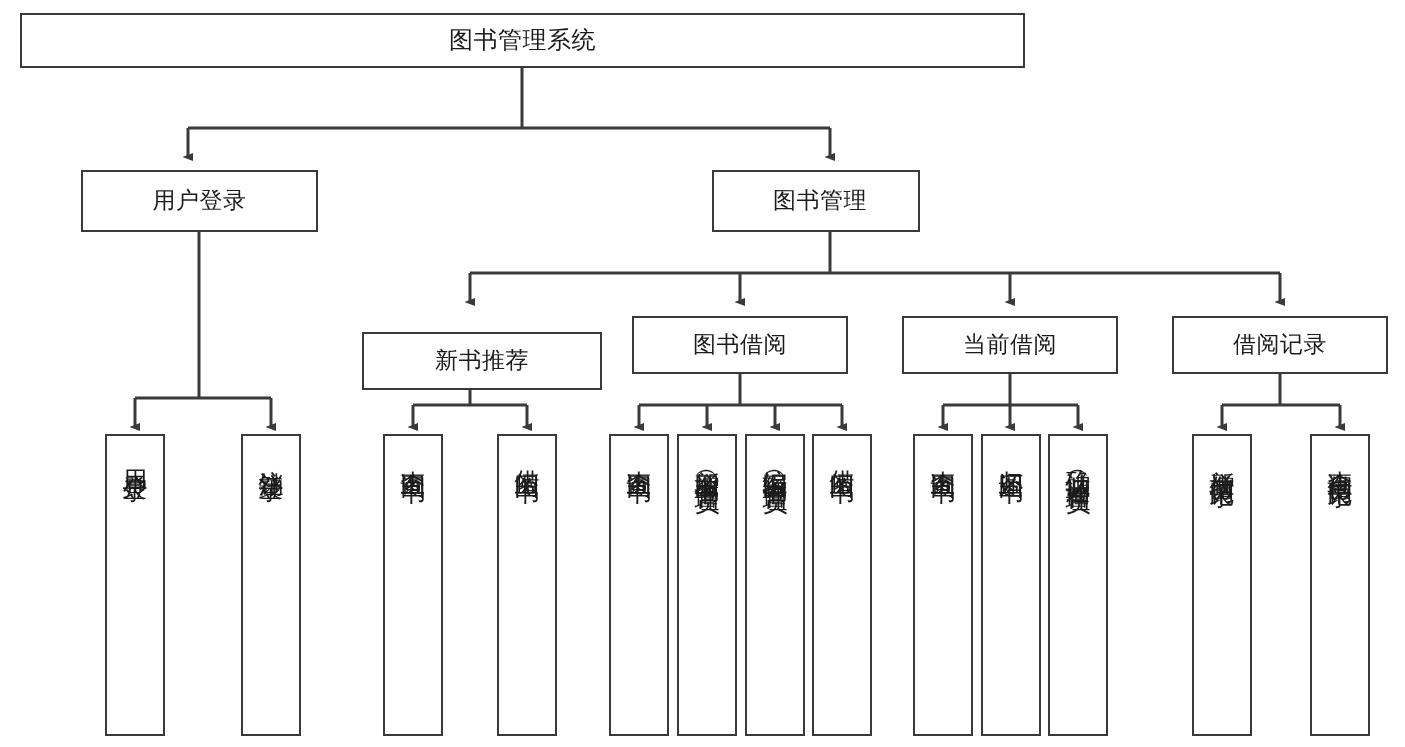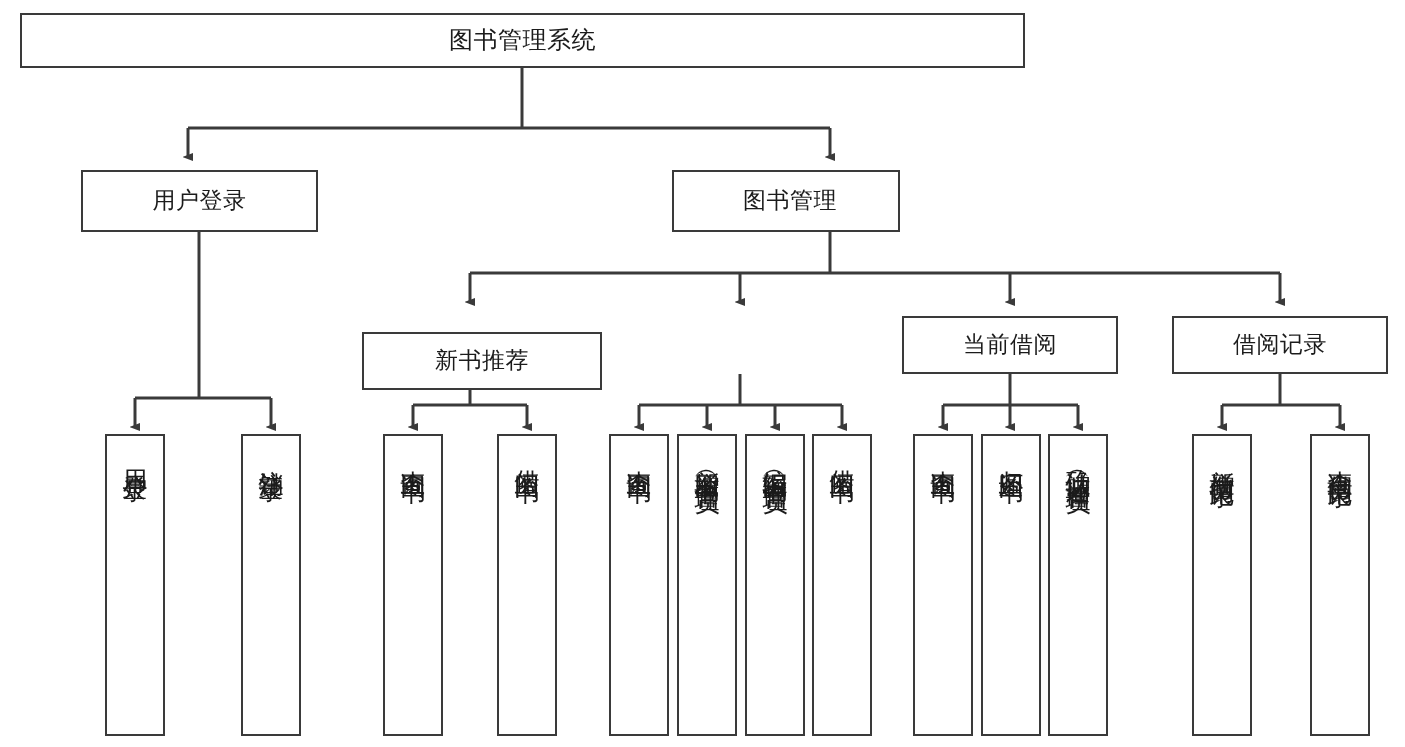--- a/index.html
+++ b/index.html
@@ -134,7 +134,7 @@
   <div class="node horizontal" style="left:81px; top:170px; width:237px; height:62px;">
     <span class="label">用户登录</span>
   </div>
-  <div class="node horizontal" style="left:672px; top:170px; width:228px; height:62px;padding-left:8px;">
+  <div class="node horizontal" style="left:712px; top:170px; width:208px; height:62px;padding-left:8px;">
     <span class="label">图书管理</span>
   </div>
 

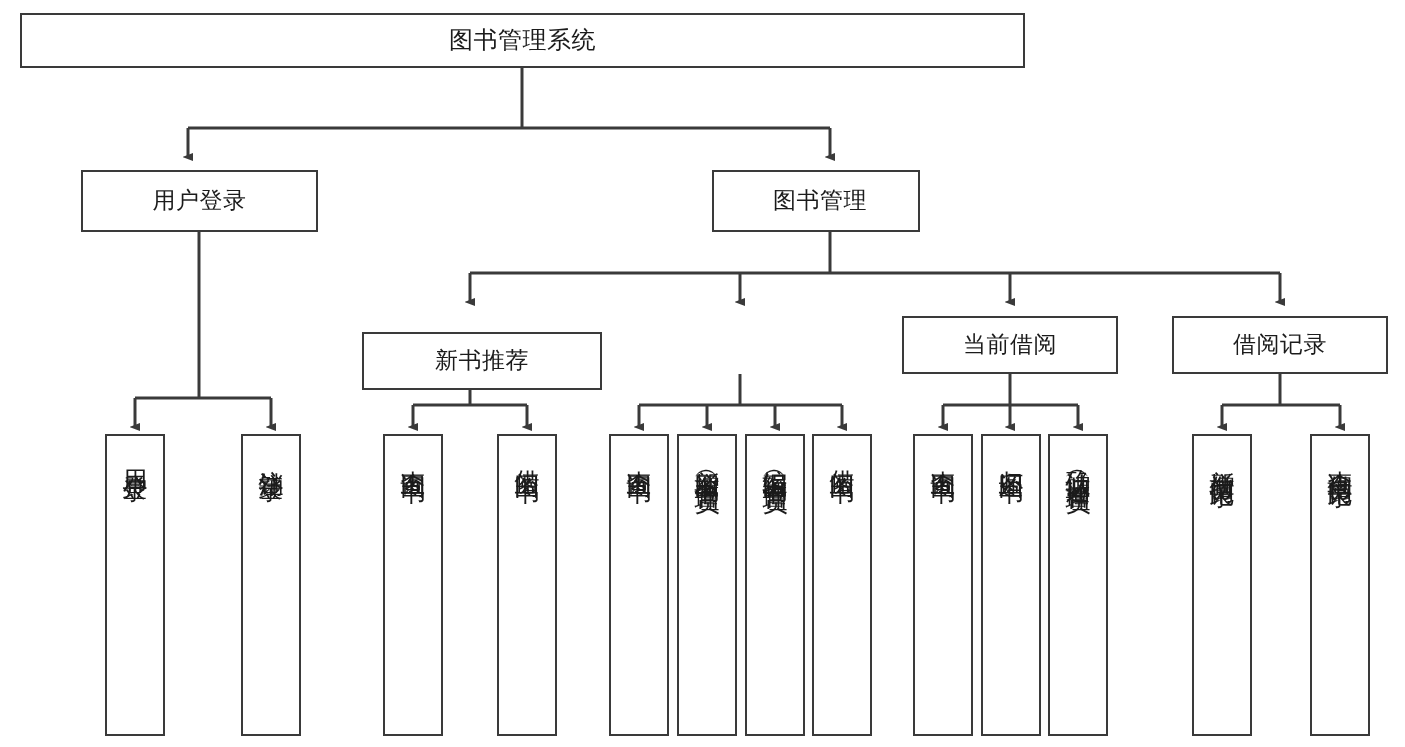--- a/index.html
+++ b/index.html
@@ -141,6 +141,9 @@
   <div class="node horizontal" style="left:362px; top:332px; width:240px; height:58px;font-family:Liberation Serif, serif;">
     <span class="label">新书推荐</span>
   </div>
+  <div class="node horizontal" style="left:632px; top:316px; width:216px; height:58px;">
+    <span class="label">图书借阅</span>
+  </div>
   <div class="node horizontal" style="left:1172px; top:316px; width:216px; height:58px;">
     <span class="label">借阅记录</span>
   </div>

